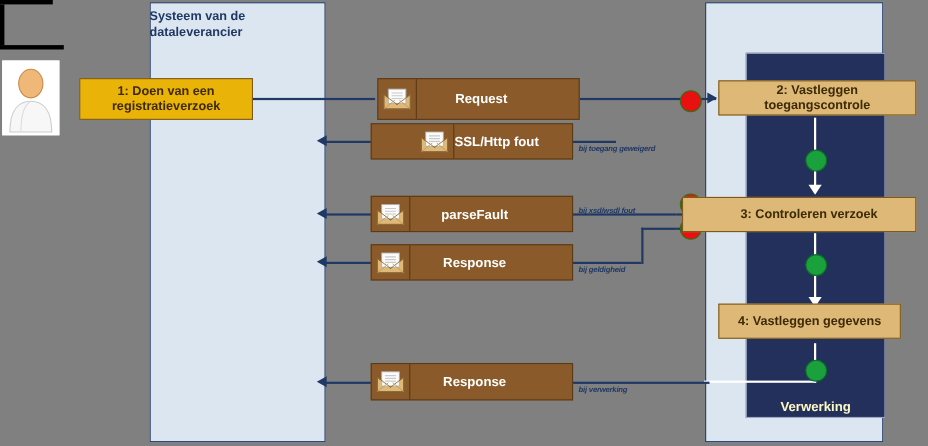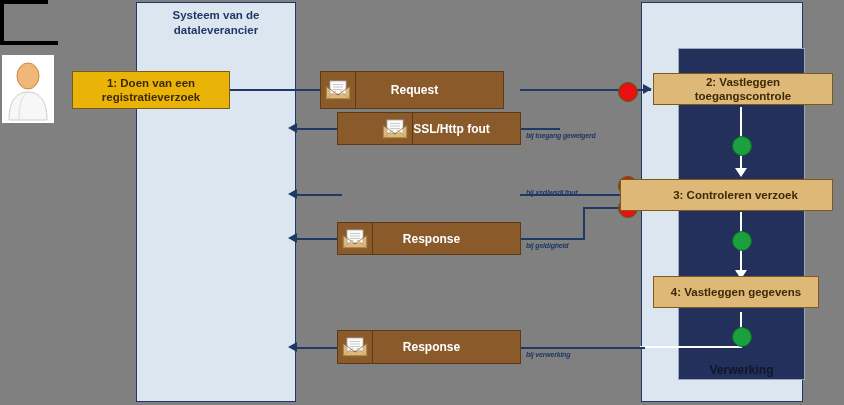--- a/index.html
+++ b/index.html
@@ -9,7 +9,7 @@
 
   
   .lane{position:absolute;background:#dce6f1;border:1px solid #1f3864;box-sizing:border-box;}
-  .lane-title{position:absolute;width:100%;text-align:center;color:#1f3864;
+  .lane-title{position:absolute;width:100%;color:#1f3864;
               font-size:11.5px;font-weight:bold;line-height:15px;}
 
   

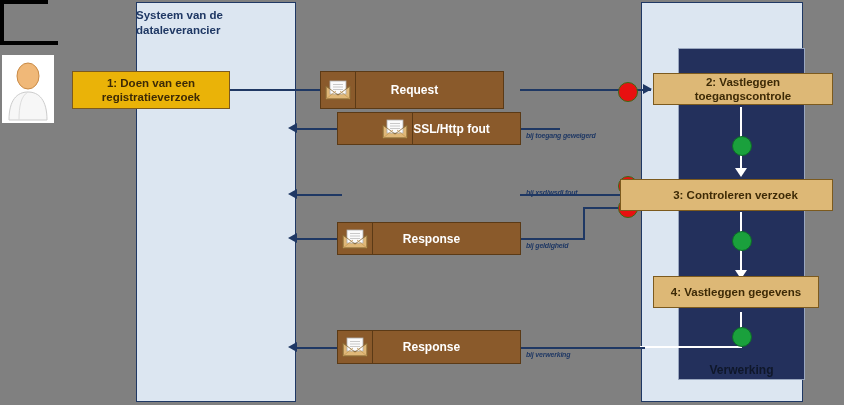--- a/index.html
+++ b/index.html
@@ -155,7 +155,7 @@
     <span>4: Vastleggen gegevens</span>
   </div>
 
-  <div class="msg" style="left:320px;top:71px;width:184px;height:38px;">
+  <div class="msg" style="left:343px;top:71px;width:184px;height:38px;">
     <div class="env">
       <svg class="envelope" viewBox="0 0 26 20">
         <path d="M1 6 L13 15 L25 6 L25 19 L1 19 Z" fill="#e0b878" stroke="#8a6a35" stroke-width="0.8"></path>

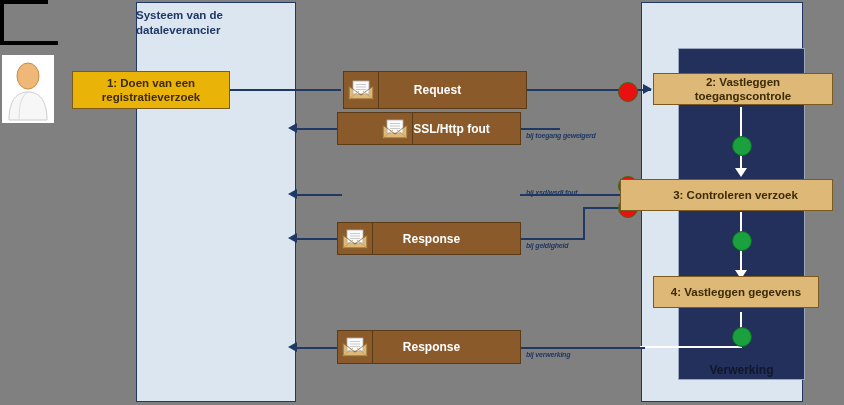--- a/index.html
+++ b/index.html
@@ -185,6 +185,20 @@
     <div class="lbl">SSL/Http fout</div>
   </div>
 
+  <div class="msg" style="left:337px;top:178px;width:184px;height:33px;">
+    <div class="env">
+      <svg class="envelope" viewBox="0 0 26 20">
+        <path d="M1 6 L13 15 L25 6 L25 19 L1 19 Z" fill="#e0b878" stroke="#8a6a35" stroke-width="0.8"></path>
+        <rect x="5" y="1" width="16" height="13" fill="#fbfbfb" stroke="#b0b0b0" stroke-width="0.8"></rect>
+        <line x1="8" y1="4.5" x2="18" y2="4.5" stroke="#c9c9c9" stroke-width="1"></line>
+        <line x1="8" y1="7" x2="18" y2="7" stroke="#c9c9c9" stroke-width="1"></line>
+        <line x1="8" y1="9.5" x2="18" y2="9.5" stroke="#c9c9c9" stroke-width="1"></line>
+        <path d="M1 6 L13 15 L25 6 L25 19 L1 19 Z" fill="none" stroke="#8a6a35" stroke-width="0.8"></path>
+        <path d="M1 19 L11 11 M25 19 L15 11" stroke="#c59a55" stroke-width="0.8" fill="none"></path>
+      </svg>
+    </div>
+    <div class="lbl">parseFault</div>
+  </div>
 
   <div class="msg" style="left:337px;top:222px;width:184px;height:33px;">
     <div class="env">

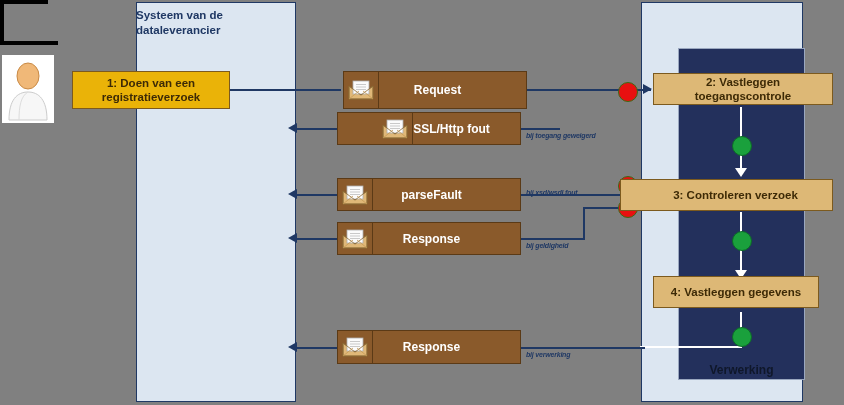--- a/index.html
+++ b/index.html
@@ -14,7 +14,7 @@
 
   
   .navy{position:absolute;background:#23305c;border:1px solid #9aa7bf;box-sizing:border-box;}
-  .navy-label{position:absolute;width:100%;text-align:center;color:#0f172a;
+  .navy-label{position:absolute;width:100%;text-align:center;color:#fef9c3;
               font-size:12px;font-weight:bold;}
 
   

